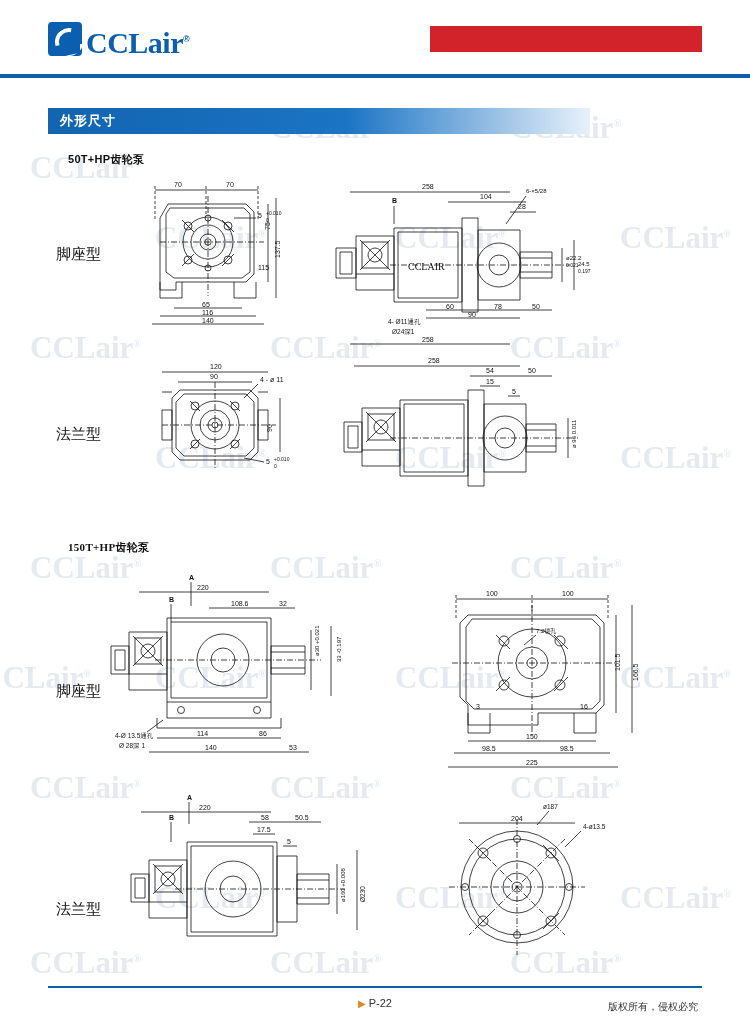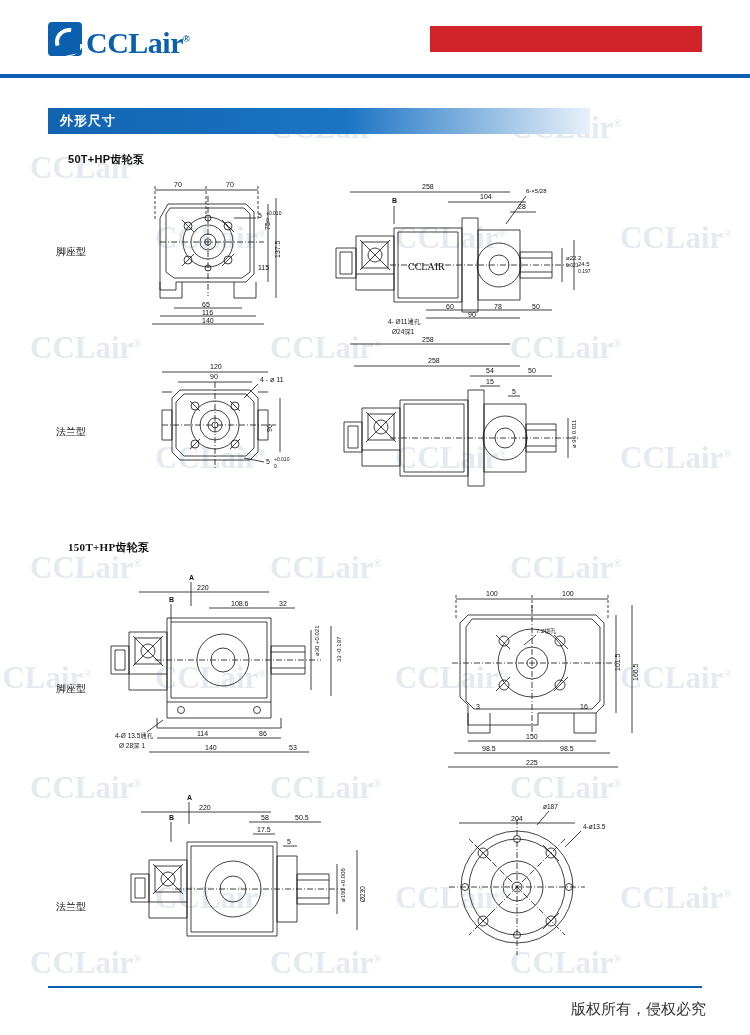--- a/index.html
+++ b/index.html
@@ -123,7 +123,7 @@
 
   .rowlabel {
     position: absolute;
-    font-size: 10px;
+    font-size: 15px;
     color: #111;
   }
   #lbl-50-foot   { left: 56px; top: 245px; }

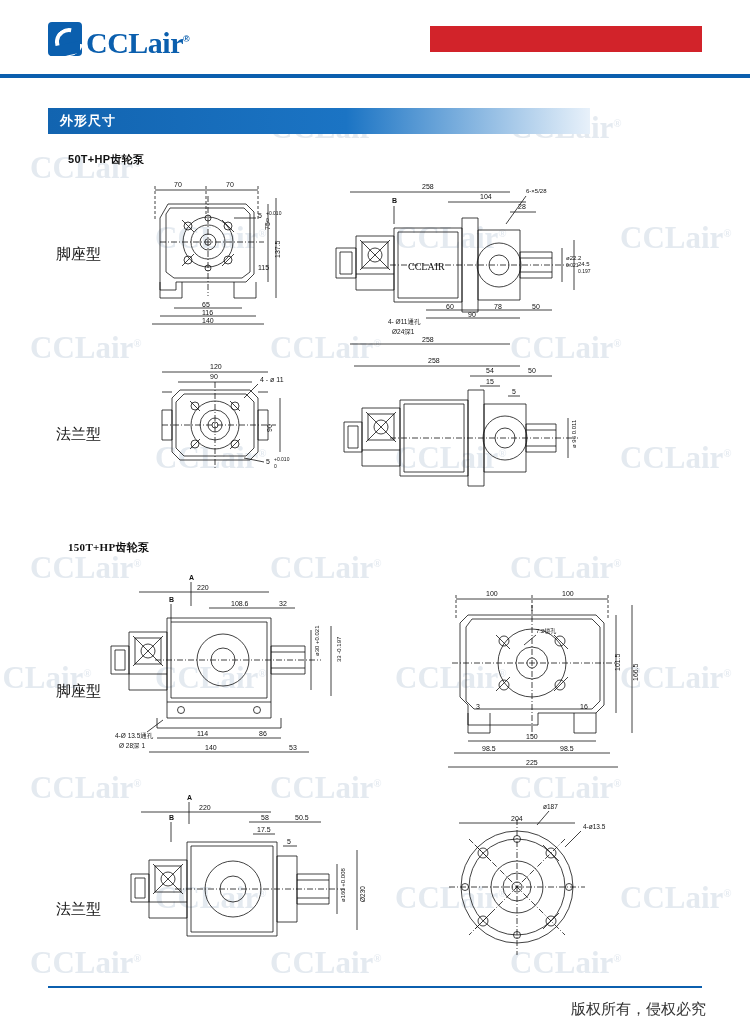--- a/index.html
+++ b/index.html
@@ -639,6 +639,7 @@
   </div>
 
   <div class="footer-rule"></div>
+  <div class="page-num"><span class="tri">▶</span><span>P-22</span></div>
   <div class="copyright">版权所有，侵权必究</div>
 
 </div>

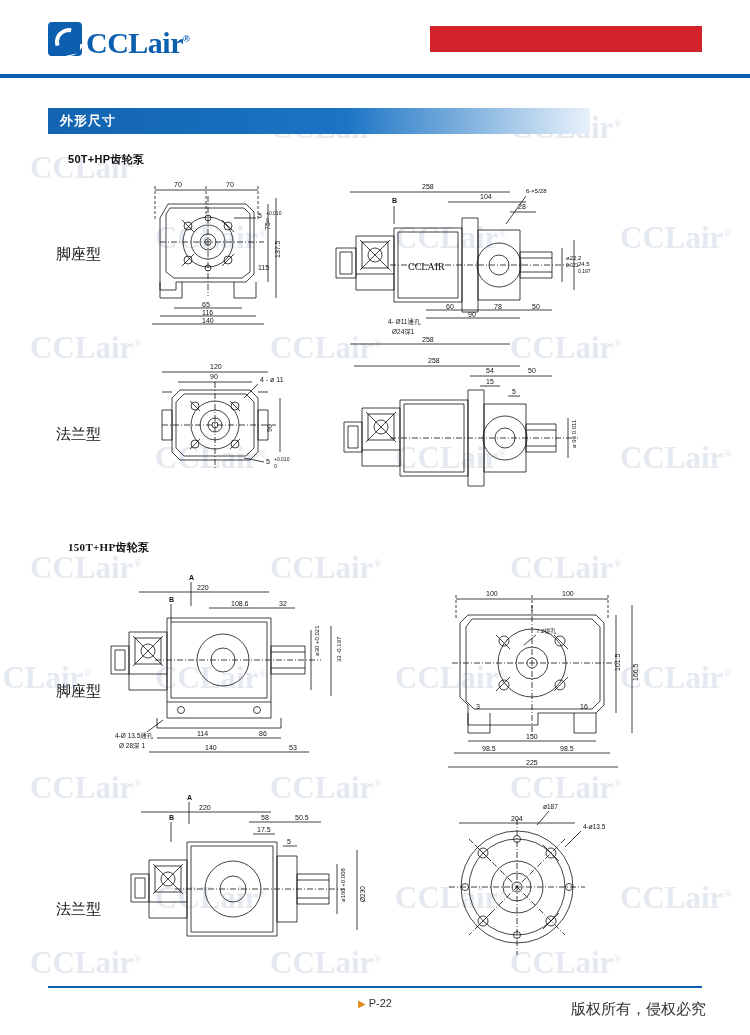--- a/index.html
+++ b/index.html
@@ -175,8 +175,8 @@
   }
   .copyright {
     position: absolute;
-    right: 44px; top: 1000px;
-    font-size: 15px;
+    right: 52px; top: 1000px;
+    font-size: 10px;
     color: #333;
   }
 </style>

